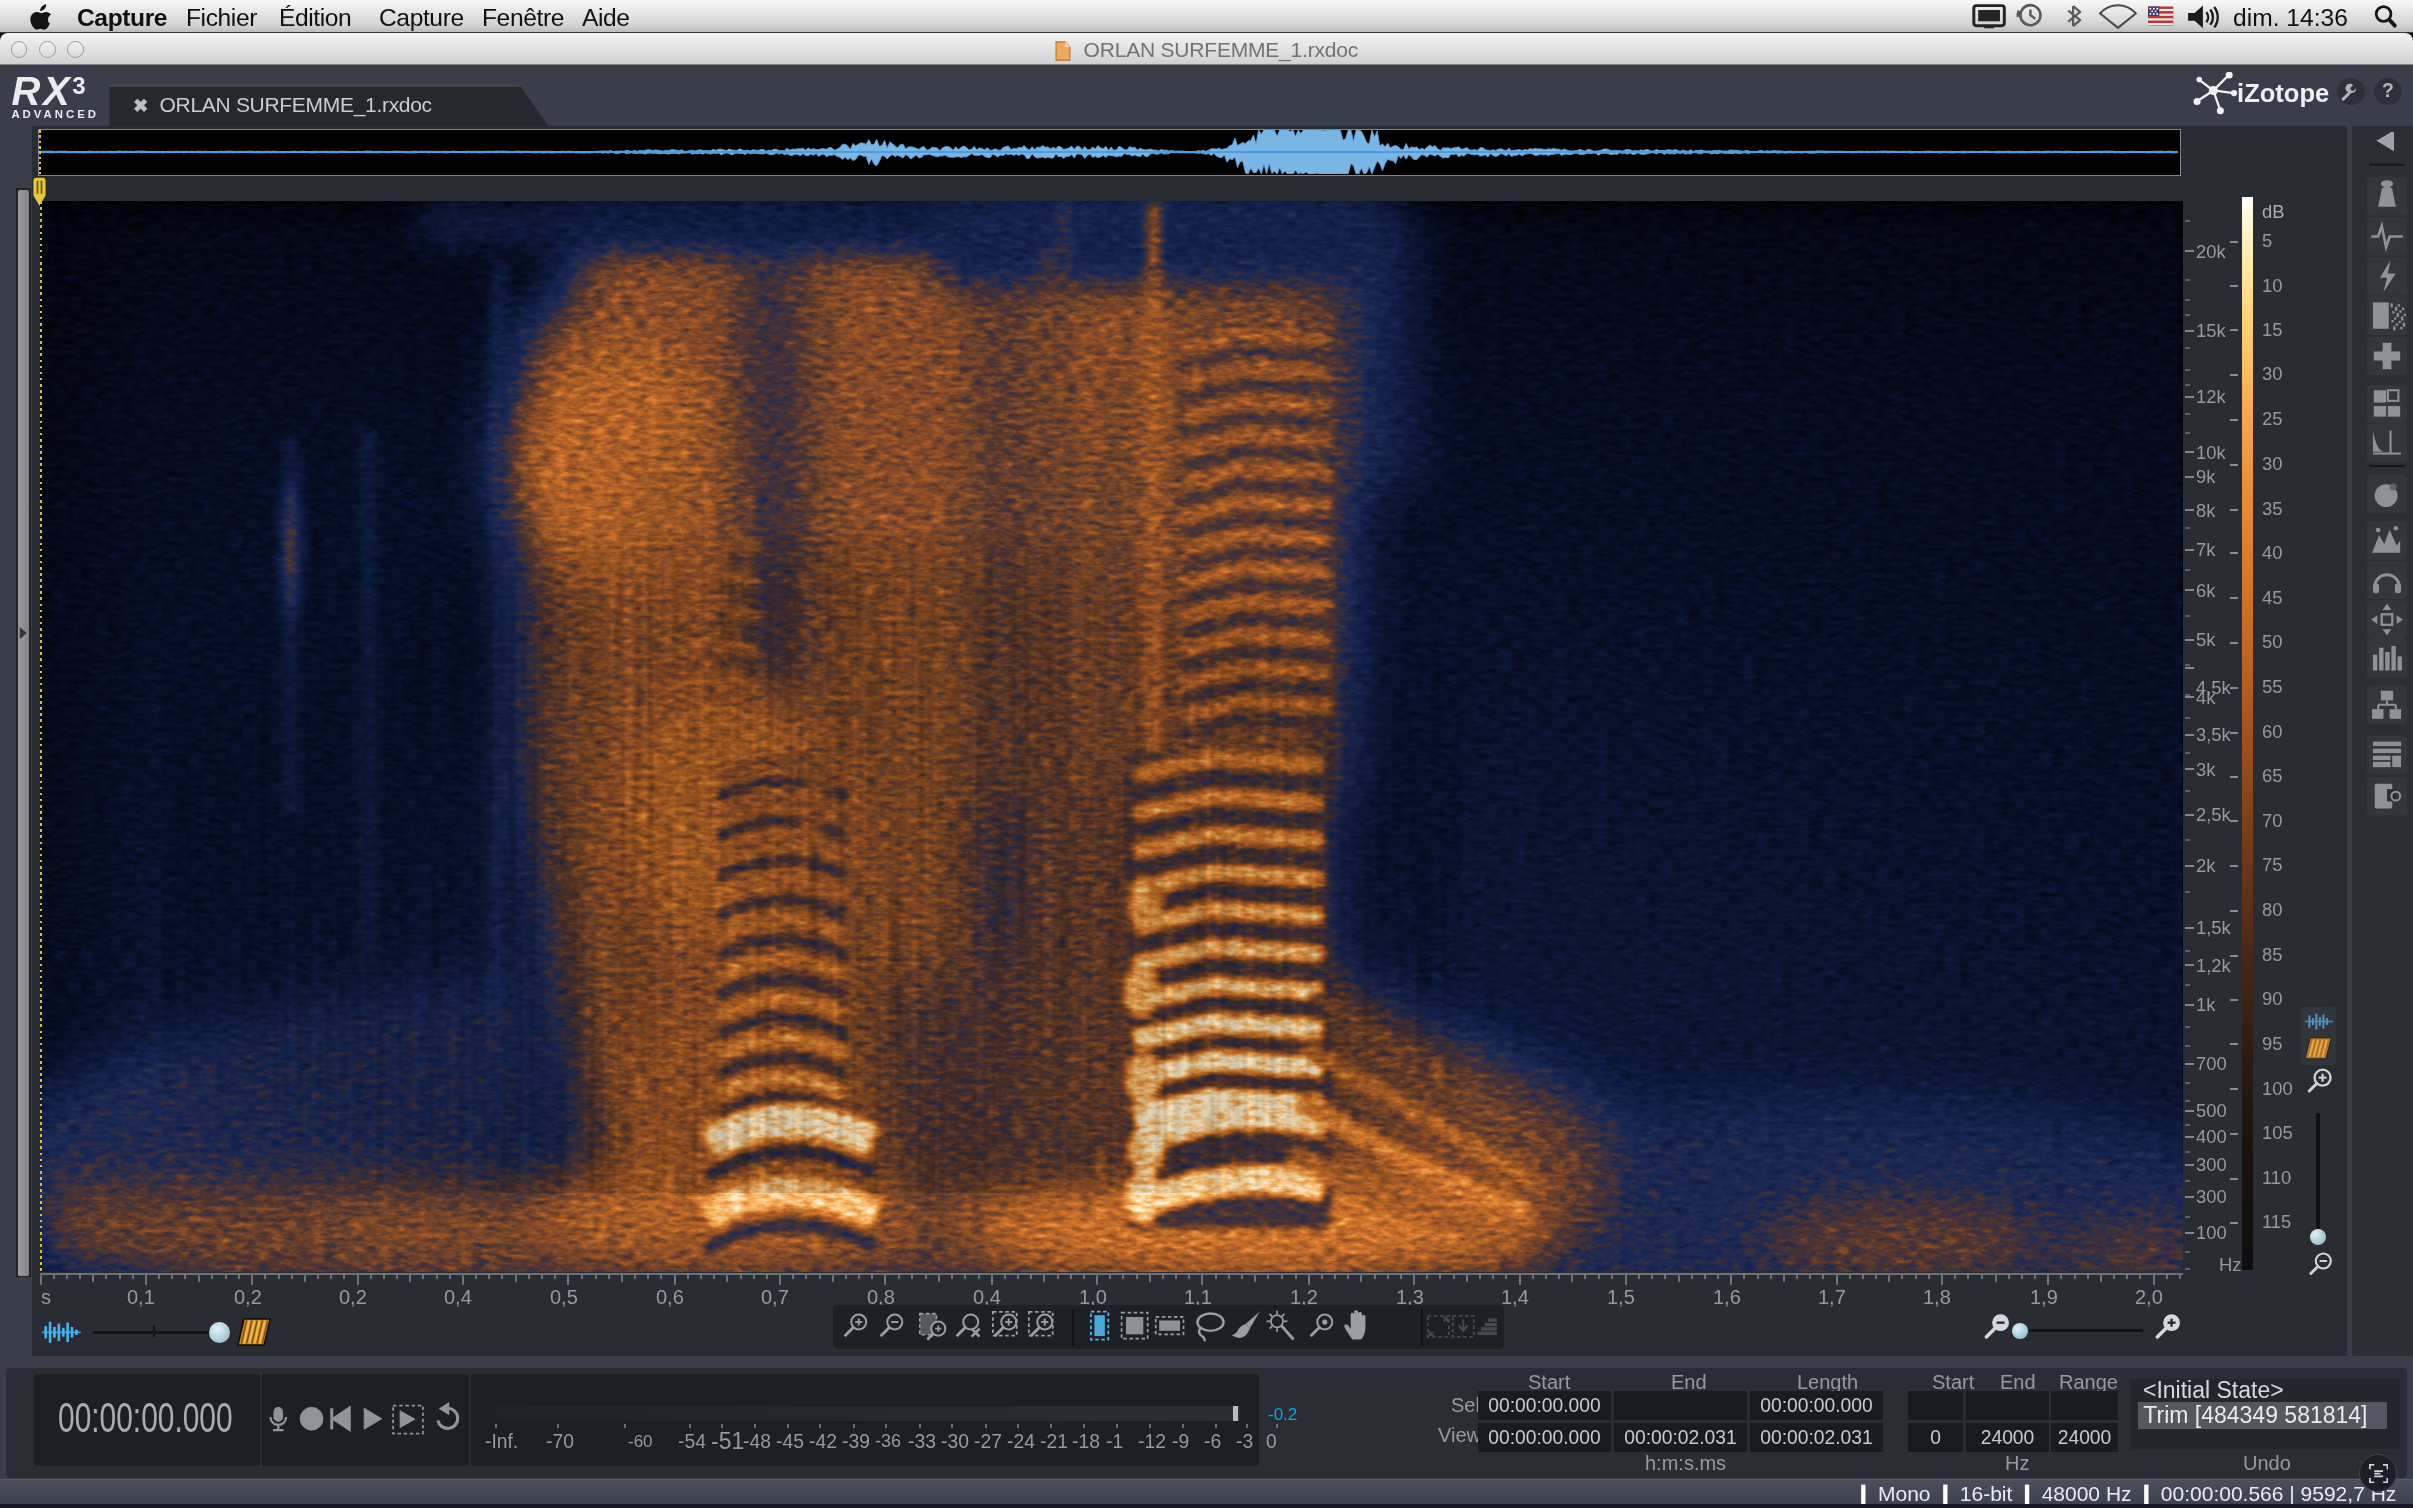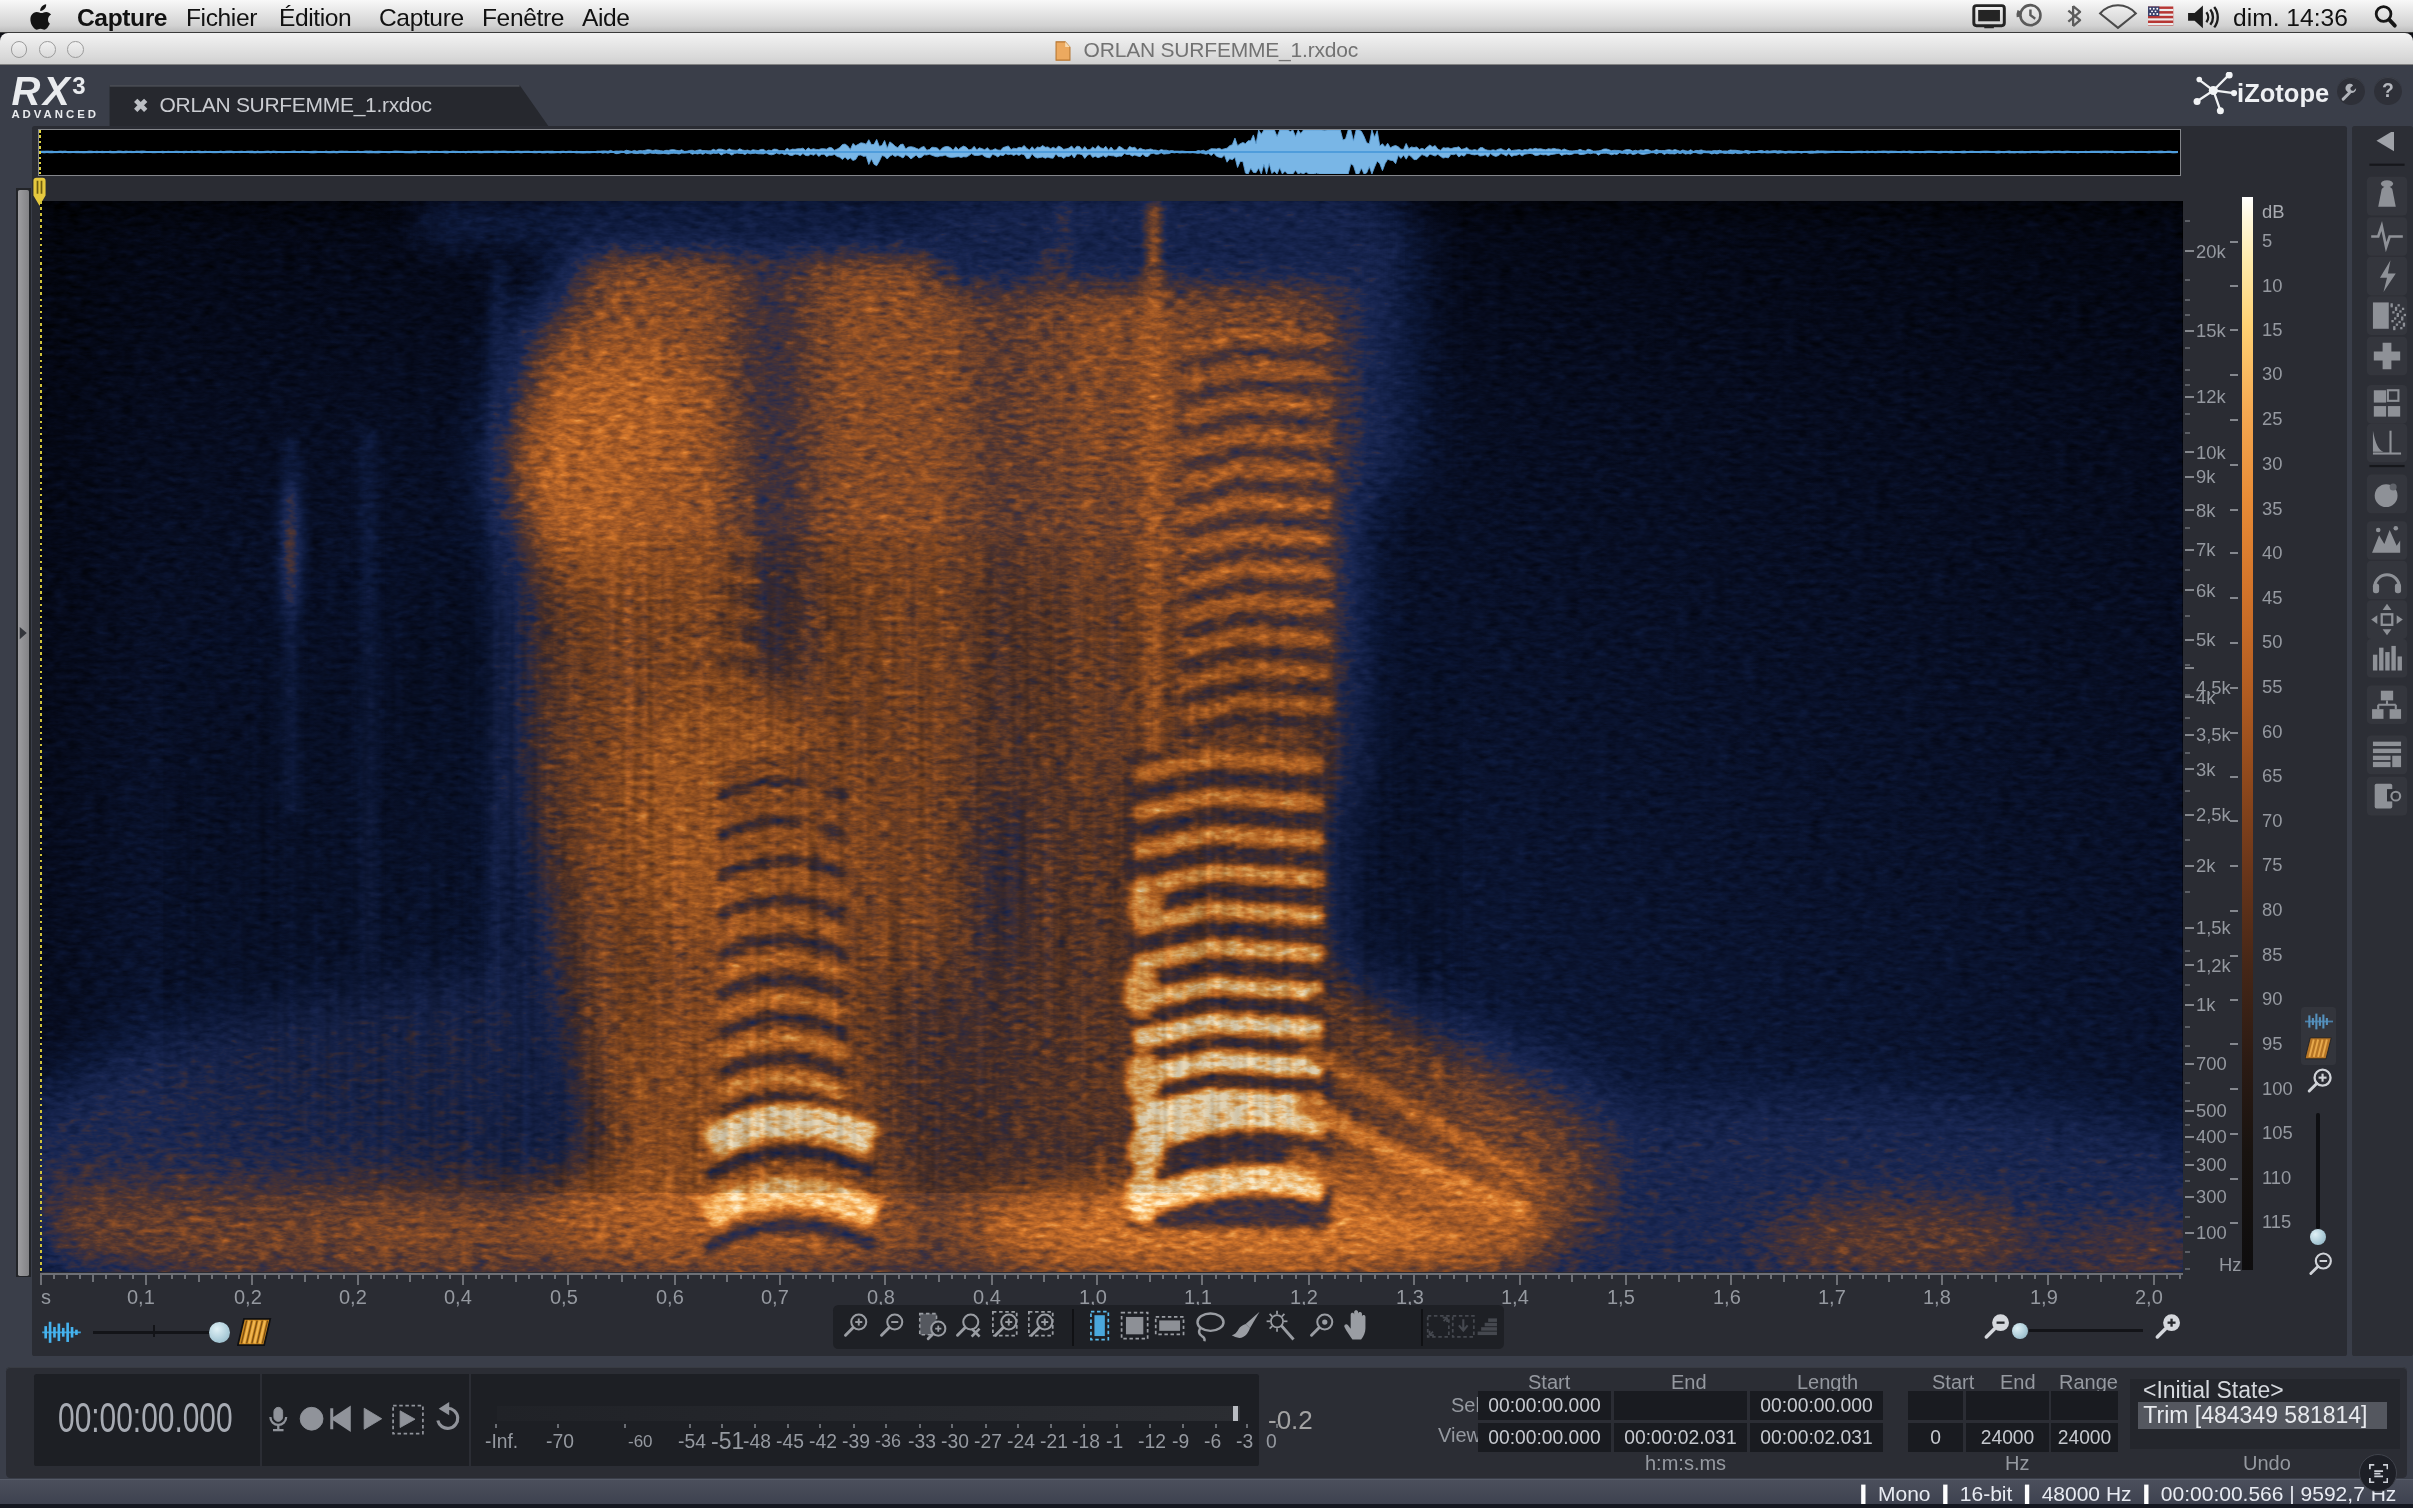--- a/index.html
+++ b/index.html
@@ -919,7 +919,7 @@
 </svg>
     <div class="abs" style="left:497px;top:1406px;width:743px;height:15px;background:linear-gradient(90deg,#202227,#2b2d32)"></div>
     <div class="abs" style="left:1233px;top:1406px;width:5.3px;height:15px;background:#b9bcc2"></div>
-    <div class="abs" style="left:1268px;top:1405px;color:#a3a3a3;font-size:26px">-0.2</div>
+    <div class="abs" style="left:1268px;top:1405px;color:#0ea5e9;font-size:17px">-0.2</div>
     <div class="lab" style="left:485px;top:1432px;font-size:19.3px">-Inf.</div>
     <div class="abs" style="left:495px;top:1424px;width:1.8px;height:4.4px;background:#6a6d73"></div>
     <div class="lab" style="left:546px;top:1432px;font-size:19.3px">-70</div>

